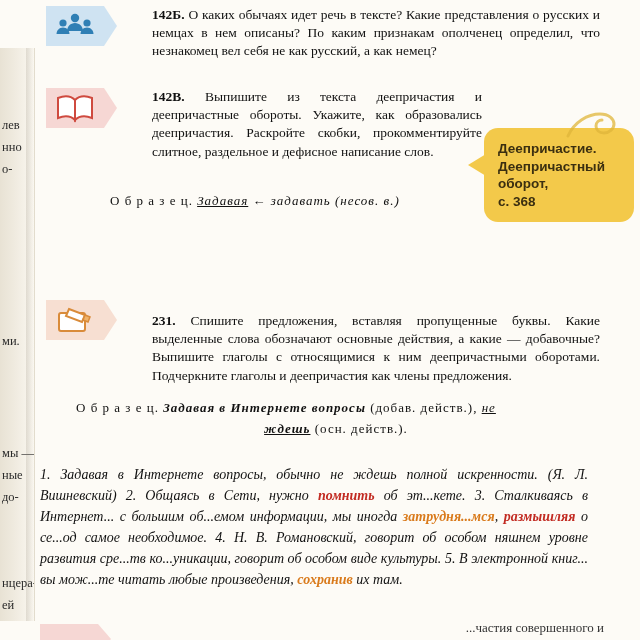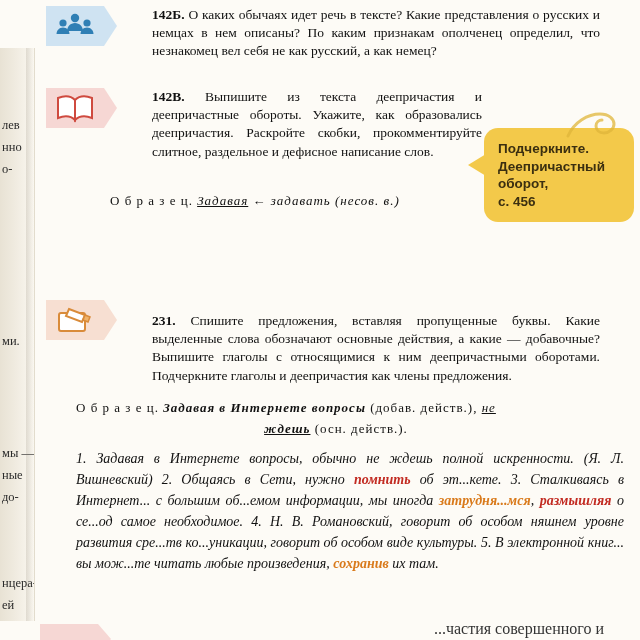--- a/index.html
+++ b/index.html
@@ -240,7 +240,7 @@
       <svg class="swirl" viewBox="0 0 60 34" aria-hidden="true">
         <path d="M4 30c6-14 20-22 32-22 9 0 14 5 14 10s-5 9-10 9-8-3-8-7 3-6 6-6" fill="none" stroke="#e0b63a" stroke-width="3" stroke-linecap="round"></path>
       </svg>
-      <div>Подчеркните.</div>
+      <div>Деепричастие.</div>
       <div>Деепричастный</div>
       <div>оборот,</div>
       <div>с. 456</div>

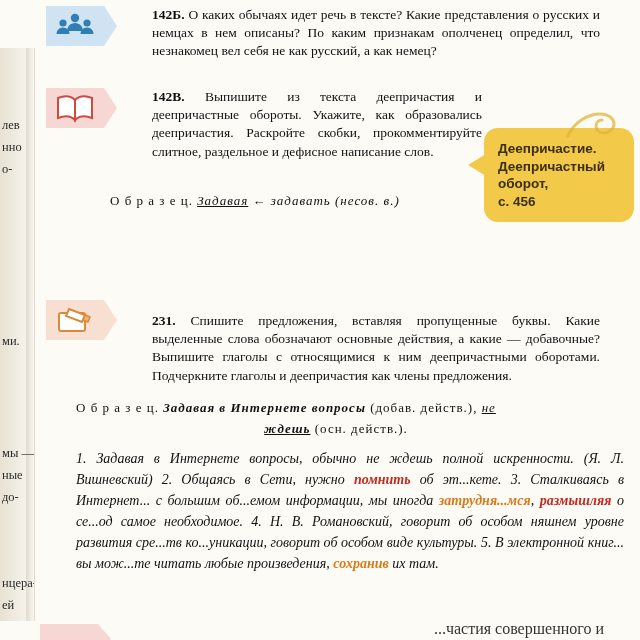--- a/index.html
+++ b/index.html
@@ -243,7 +243,7 @@
       <div>Деепричастие.</div>
       <div>Деепричастный</div>
       <div>оборот,</div>
-      <div>с. 456</div>
+      <div>с. 368</div>
     </div>
 
 

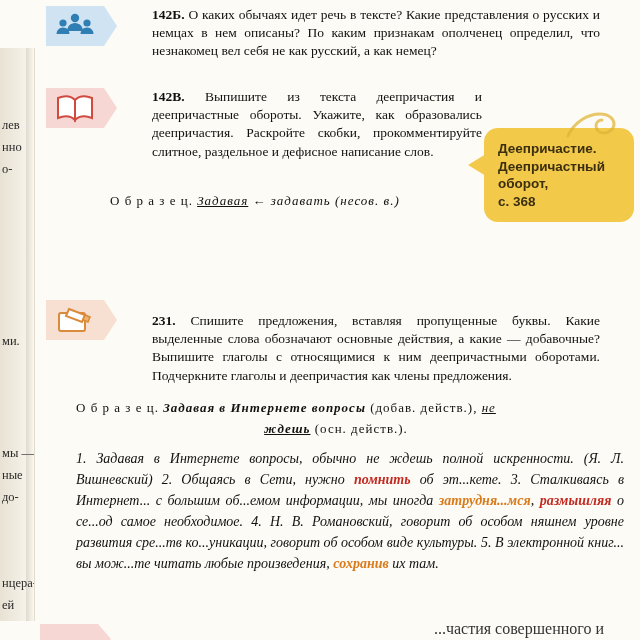--- a/index.html
+++ b/index.html
@@ -141,14 +141,13 @@
   .sentences {
     position: absolute;
     left: 40px;
-    top: 448px;
+    top: 464px;
     width: 548px;
     font-size: 14px;
     line-height: 1.5;
     font-style: italic;
     color: #111;
     text-align: justify;
-    margin-left: 36px;
   }
   .hl-red { color: #c22b22; font-weight: bold; font-style: italic; }
   .hl-orange { color: #d97a1b; font-weight: bold; font-style: italic; }

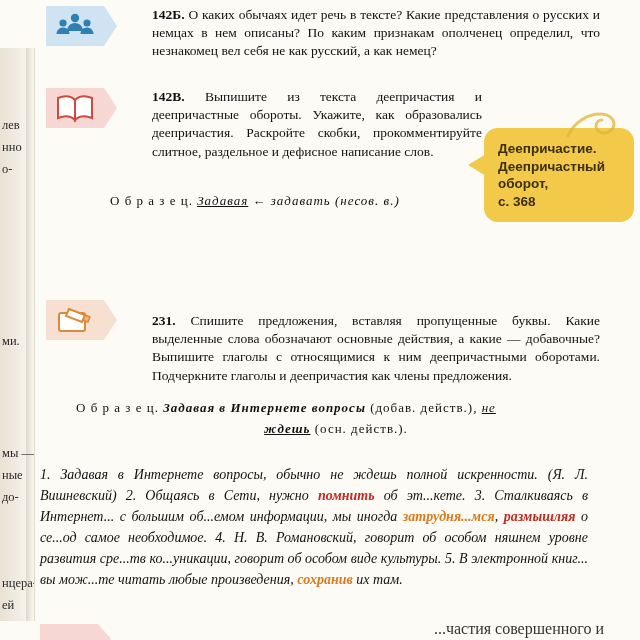--- a/index.html
+++ b/index.html
@@ -158,7 +158,7 @@
     bottom: 0;
     width: 606px;
     height: 24px;
-    font-size: 16px;
+    font-size: 13px;
     color: #333;
     overflow: hidden;
   }

